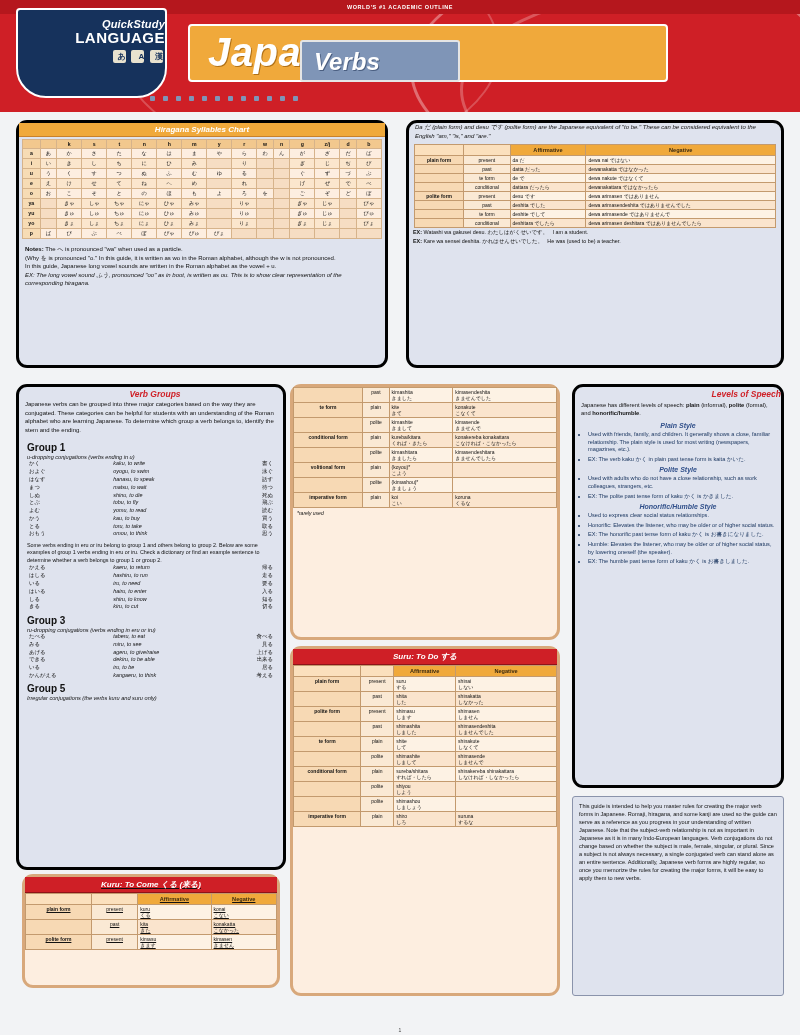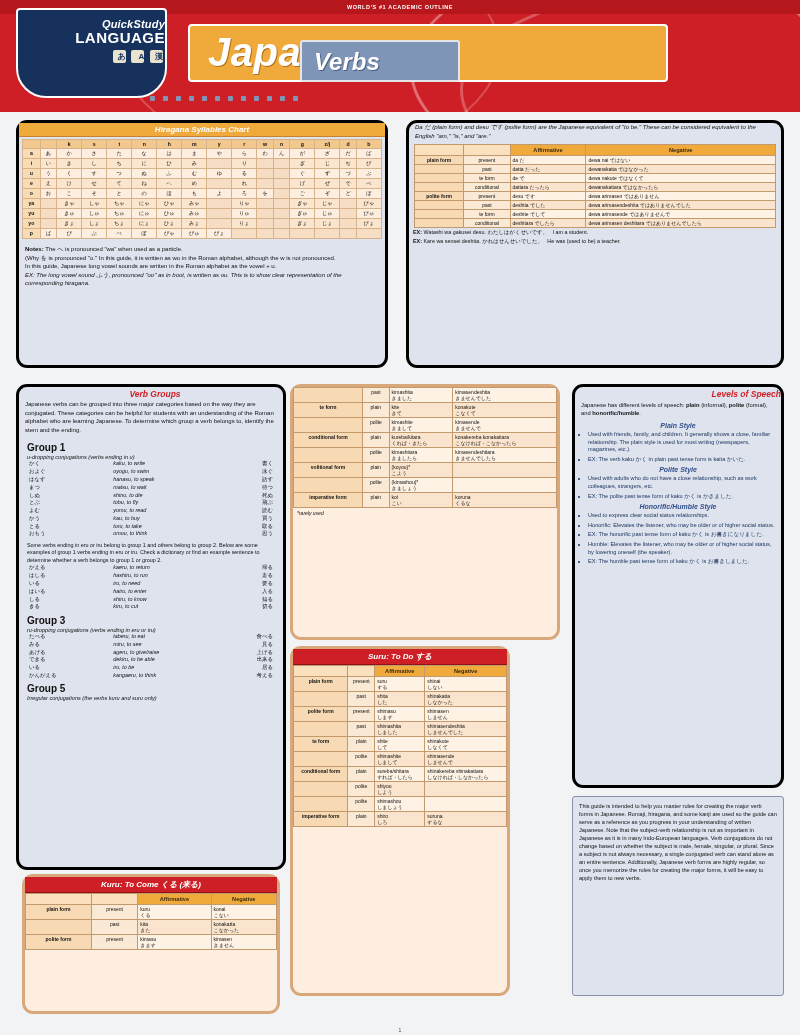--- a/index.html
+++ b/index.html
@@ -695,7 +695,7 @@
     <div class="small-note">*rarely used</div>
   </div>
 
-  <div class="panel peach" style="left:290px; top:646px; width:220px; height:350px;">
+  <div class="panel peach" style="left:290px; top:646px; width:270px; height:350px;">
     <div class="bar-title red">Suru: To Do する</div>
     <table class="verbtbl" id="suru-table">
         <tbody>

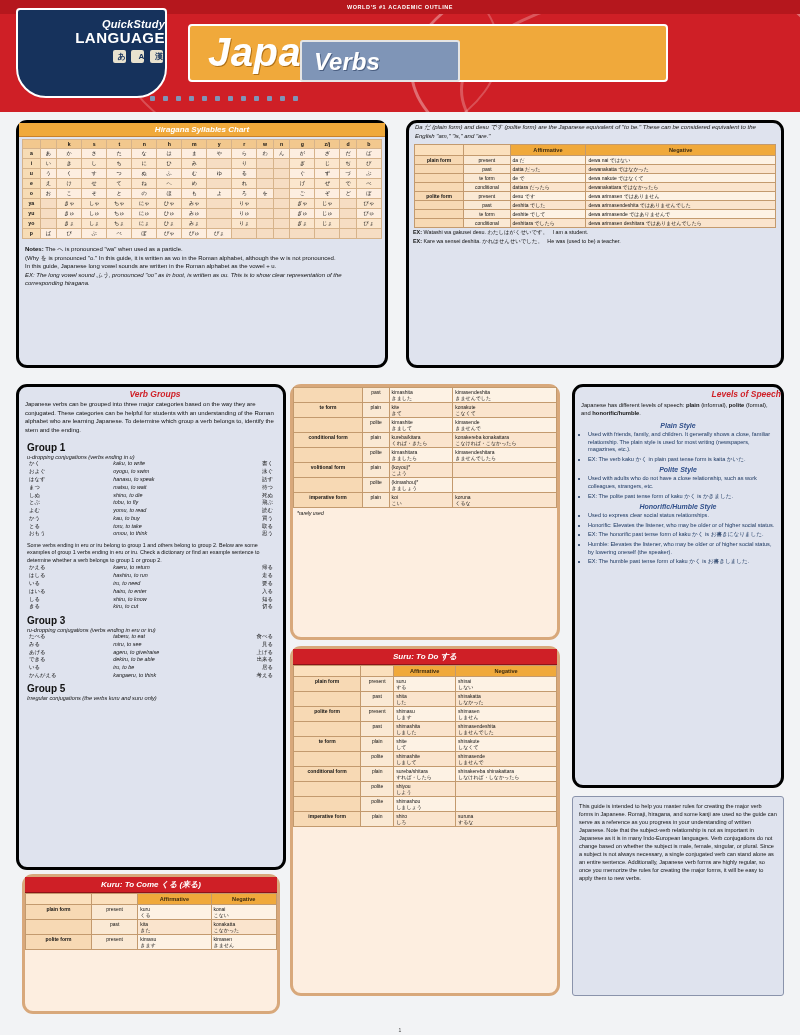--- a/index.html
+++ b/index.html
@@ -607,7 +607,7 @@
     </div>
   </div>
 
-  <div class="panel peach" style="left:22px; top:874px; width:258px; height:140px;">
+  <div class="panel peach" style="left:22px; top:874px; width:258px; height:114px;text-decoration:underline;">
     <div class="bar-title red">Kuru: To Come くる (来る)</div>
     <table class="verbtbl" id="kuru-table">
         <tbody>

